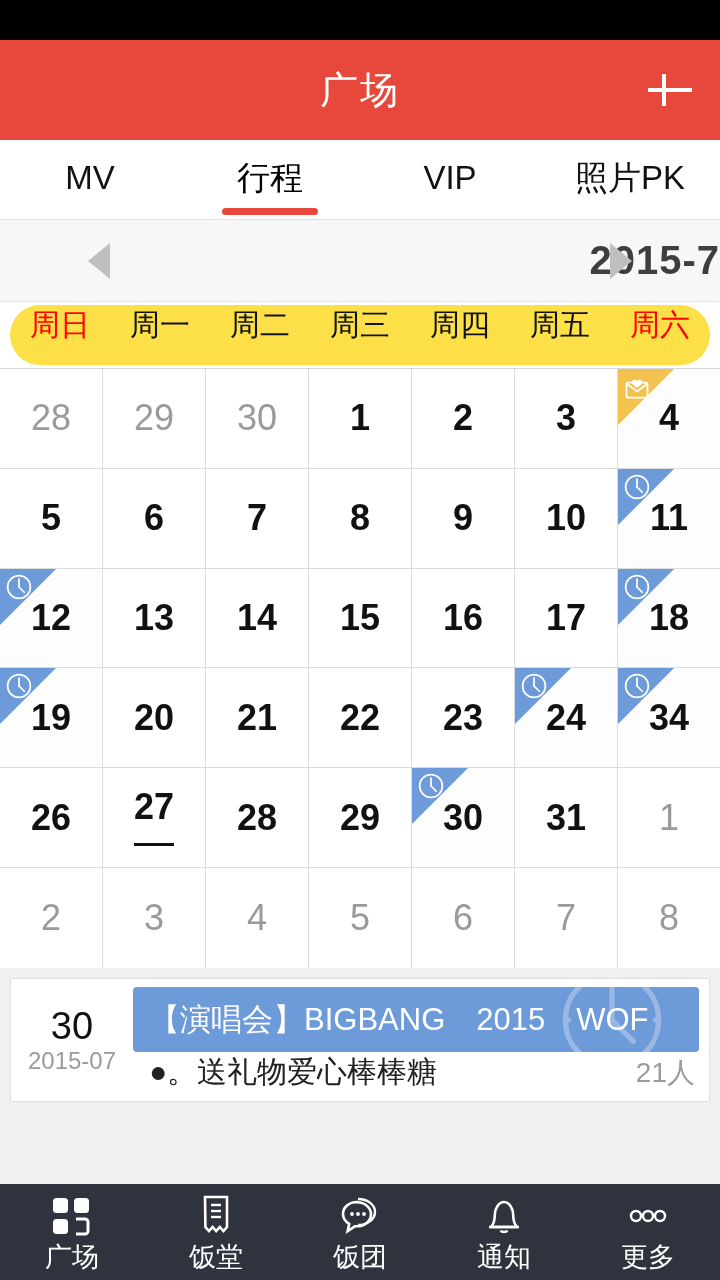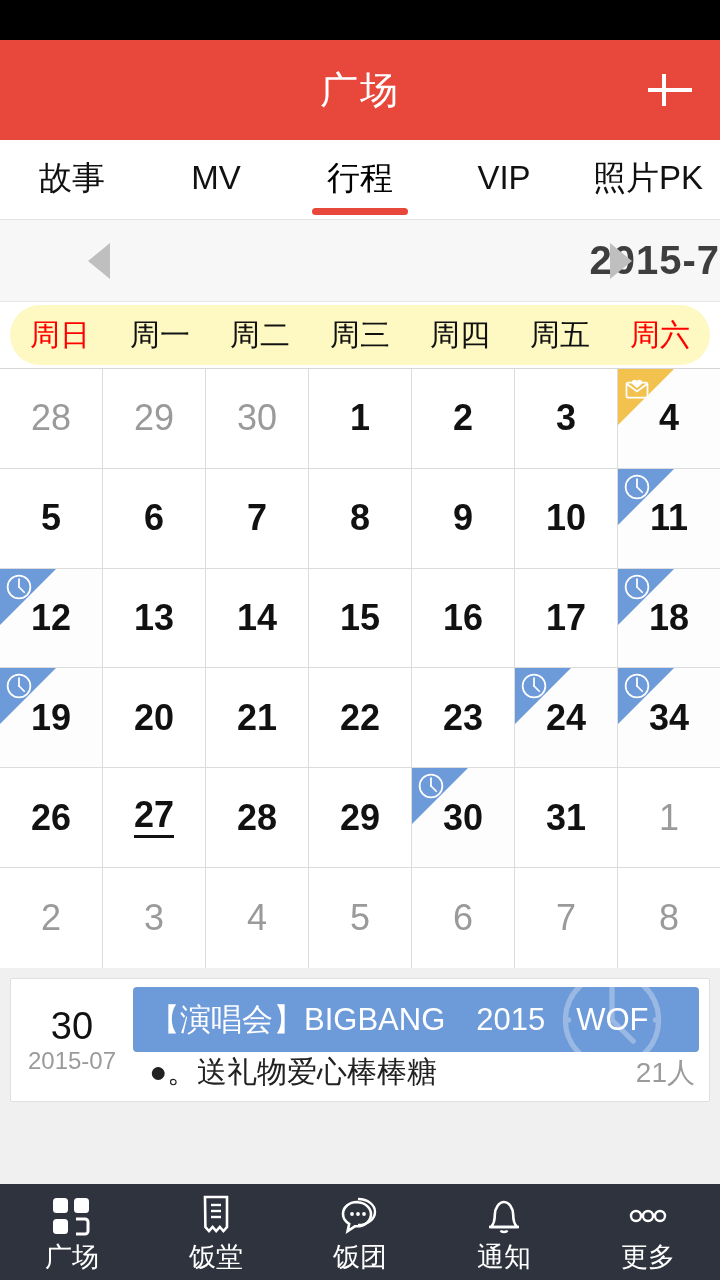--- a/index.html
+++ b/index.html
@@ -169,9 +169,6 @@
   </div>
 
   <div class="tabbar" id="tabbar">
-      <div class="tab">
-        <span class="tab-label">故事</span>
-      </div>
       <div class="tab">
         <span class="tab-label">MV</span>
       </div>

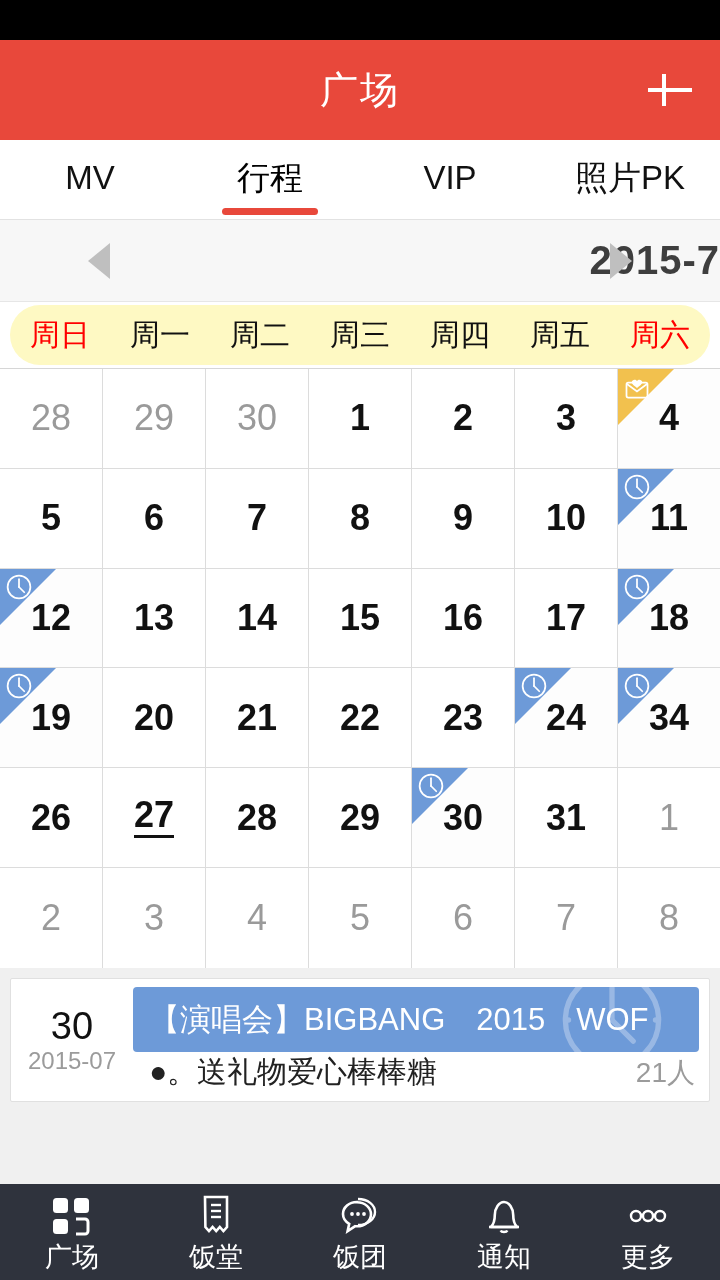--- a/index.html
+++ b/index.html
@@ -67,8 +67,8 @@
   
   .weekbar-wrap{ flex:0 0 66px; background:#fff; padding:0 10px; display:flex; align-items:center; }
   .weekbar{
-    background:#fef9c3; border-radius:33px; height:60px; width:100%;
-    display:flex; align-items:center;
+    background:#fde047; border-radius:33px; height:60px; width:100%;
+    display:flex; align-items:flex-start;
   }
   .weekcell{
     flex:1 1 0; text-align:center; font-size:30px; color:#111;

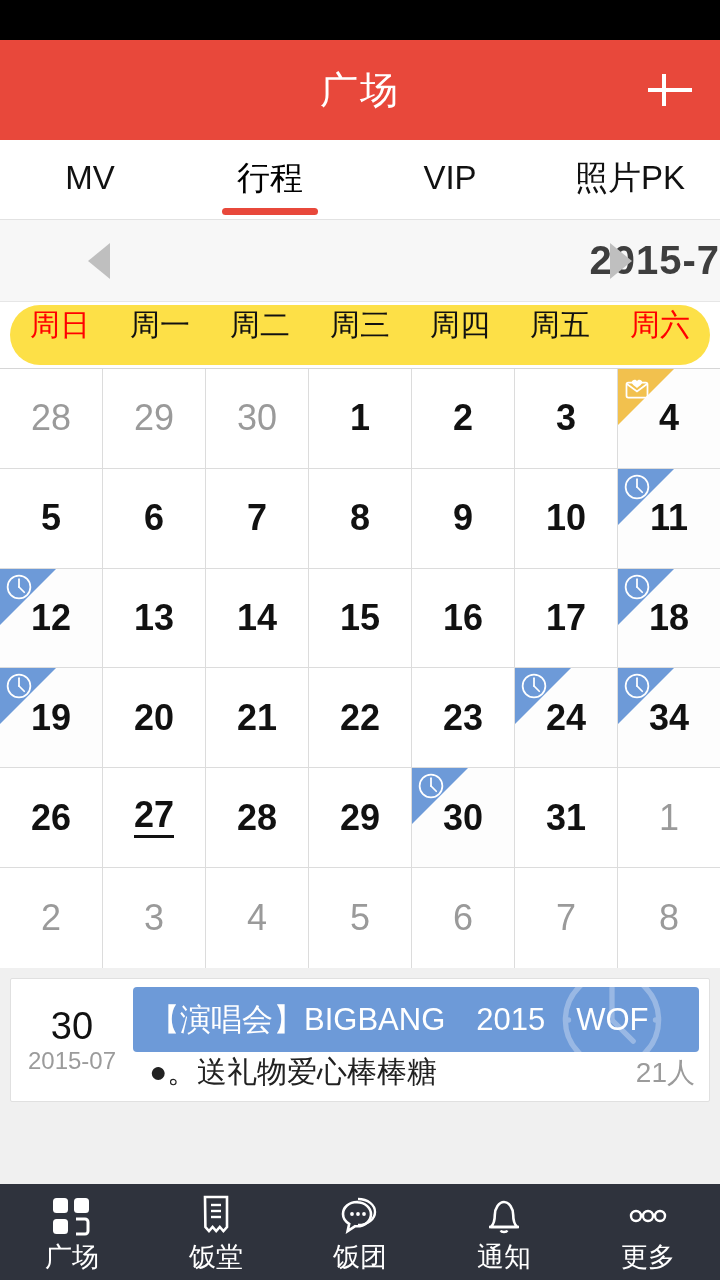--- a/index.html
+++ b/index.html
@@ -95,7 +95,7 @@
     position:relative; z-index:2;
   }
   .cal-cell.out .daynum{ color:#9a9a9a; font-weight:normal; }
-  .cal-cell.today .daynum{ border-bottom:3px solid #111; padding-bottom:2px; }
+  .cal-cell.today .daynum{ border-bottom:3px solid #111; padding-bottom:18px; }
 
   
   .flag{

